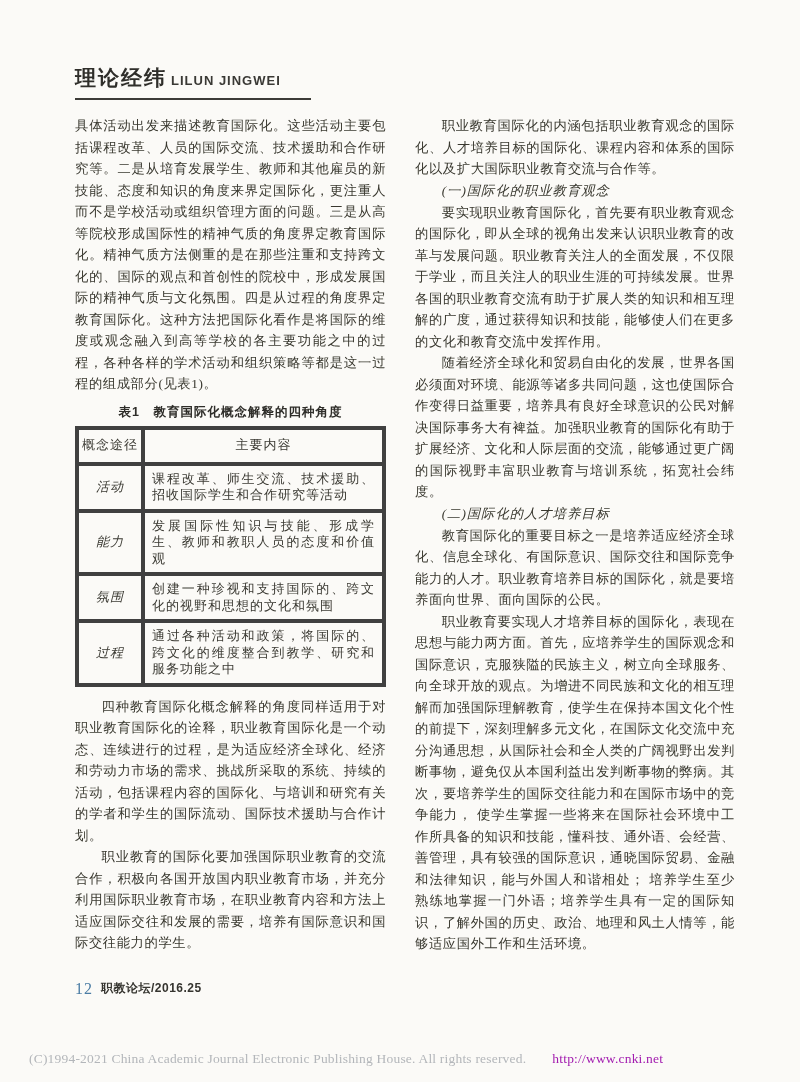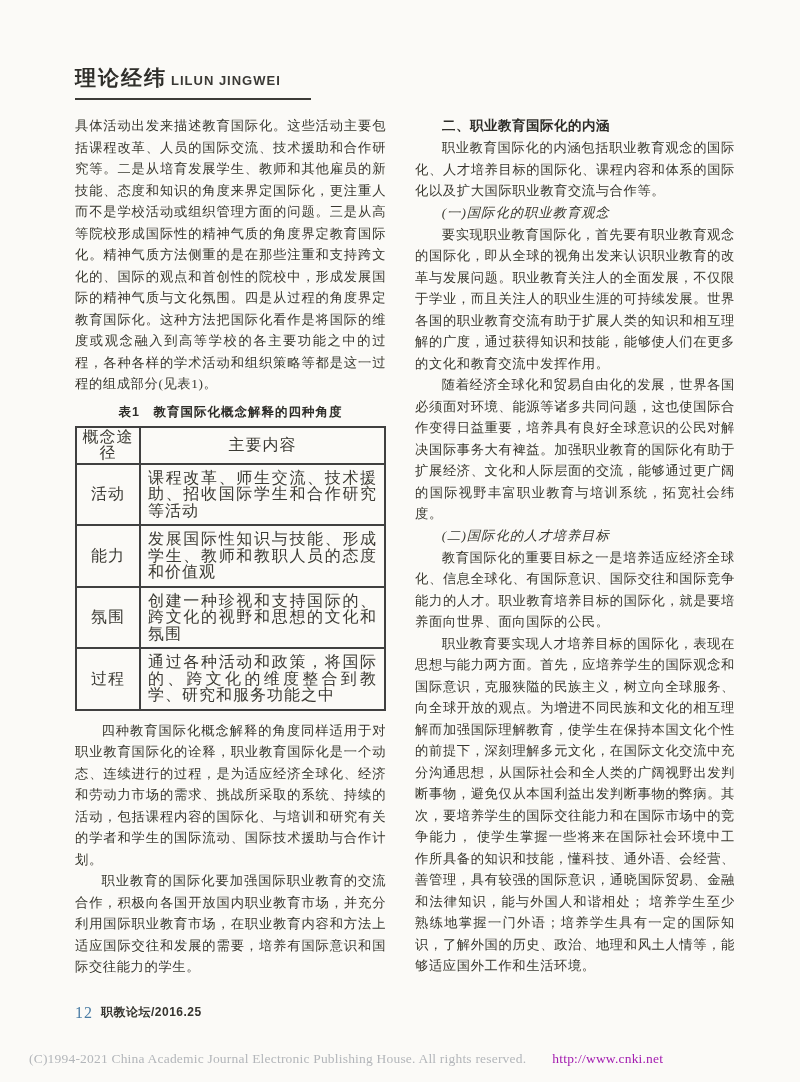--- a/index.html
+++ b/index.html
@@ -169,7 +169,6 @@
     </div>
 
     <div class="col-right">
-      <p class="heading">二、职业教育国际化的内涵</p>
       <p class="body indent">职业教育国际化的内涵包括职业教育观念的国际化、人才培养目标的国际化、课程内容和体系的国际化以及扩大国际职业教育交流与合作等。</p>
       <p class="subheading">(一)国际化的职业教育观念</p>
       <p class="body indent">要实现职业教育国际化，首先要有职业教育观念的国际化，即从全球的视角出发来认识职业教育的改革与发展问题。职业教育关注人的全面发展，不仅限于学业，而且关注人的职业生涯的可持续发展。世界各国的职业教育交流有助于扩展人类的知识和相互理解的广度，通过获得知识和技能，能够使人们在更多的文化和教育交流中发挥作用。</p>

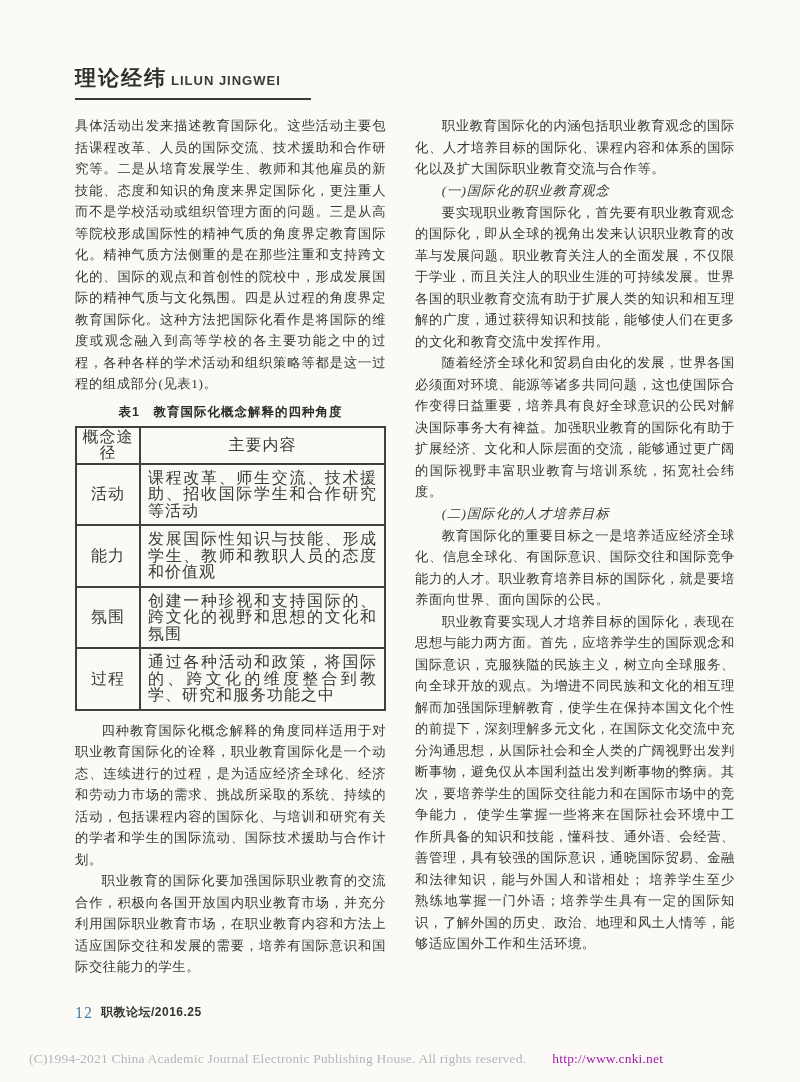--- a/index.html
+++ b/index.html
@@ -84,8 +84,8 @@
     margin-bottom:9px;
   }
   table.concept th, table.concept td{
-    border:2px solid #404040;
-    font-size:16px;
+    border:4px solid #404040;
+    font-size:13px;
     line-height:16.5px;
     letter-spacing:1px;
     color:#3b3a33;

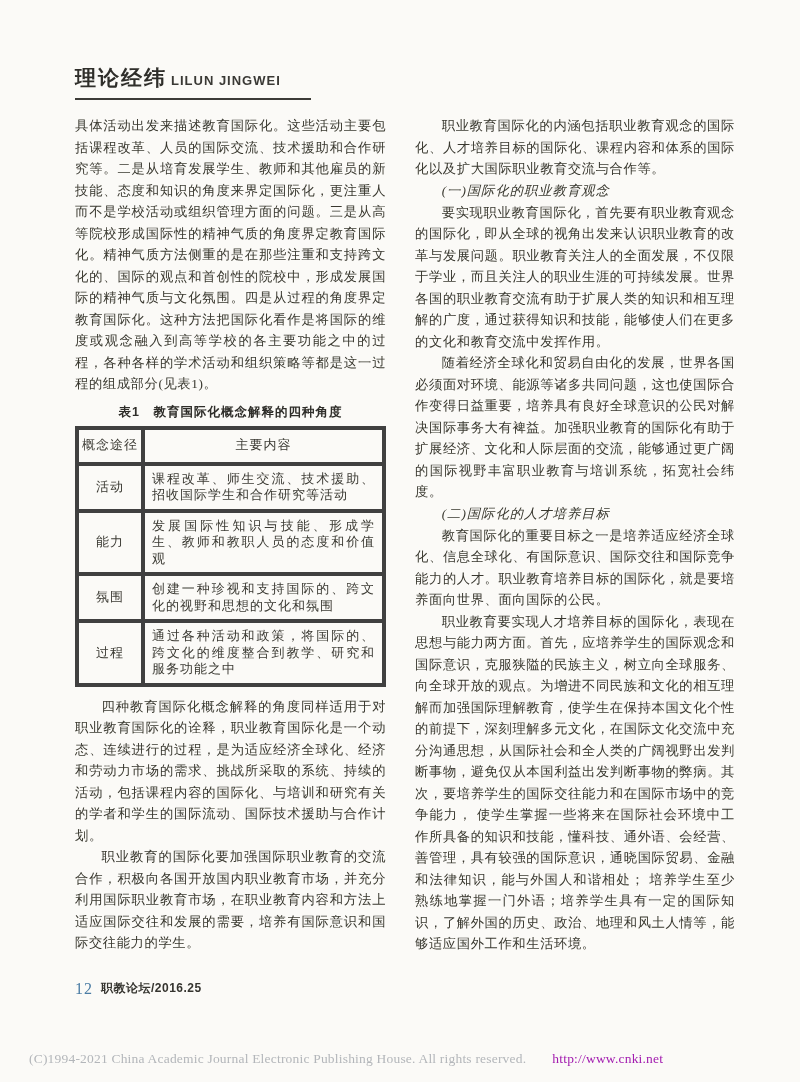--- a/index.html
+++ b/index.html
@@ -92,7 +92,7 @@
     font-weight:normal;
   }
   table.concept th{height:30px;text-align:center;}
-  td.term{width:60px;text-align:center;}
+  td.term{width:60px;text-align:center;font-style:italic;}
   td.desc{padding:5px 7px;text-align:justify;}
   
   .pagefoot{

